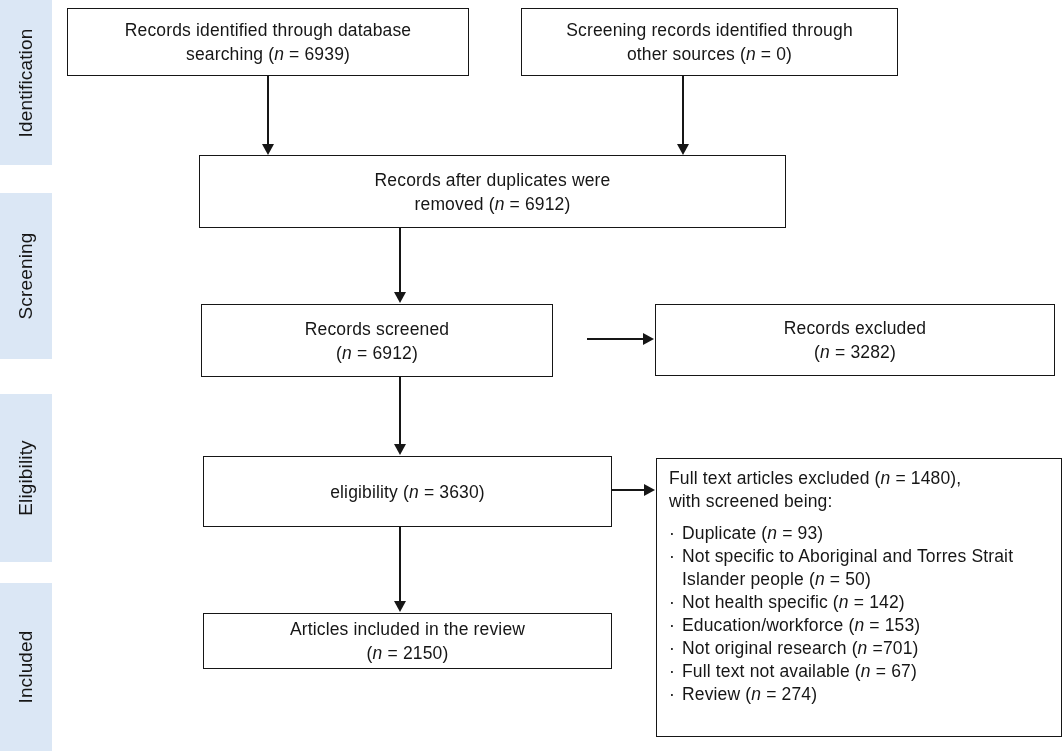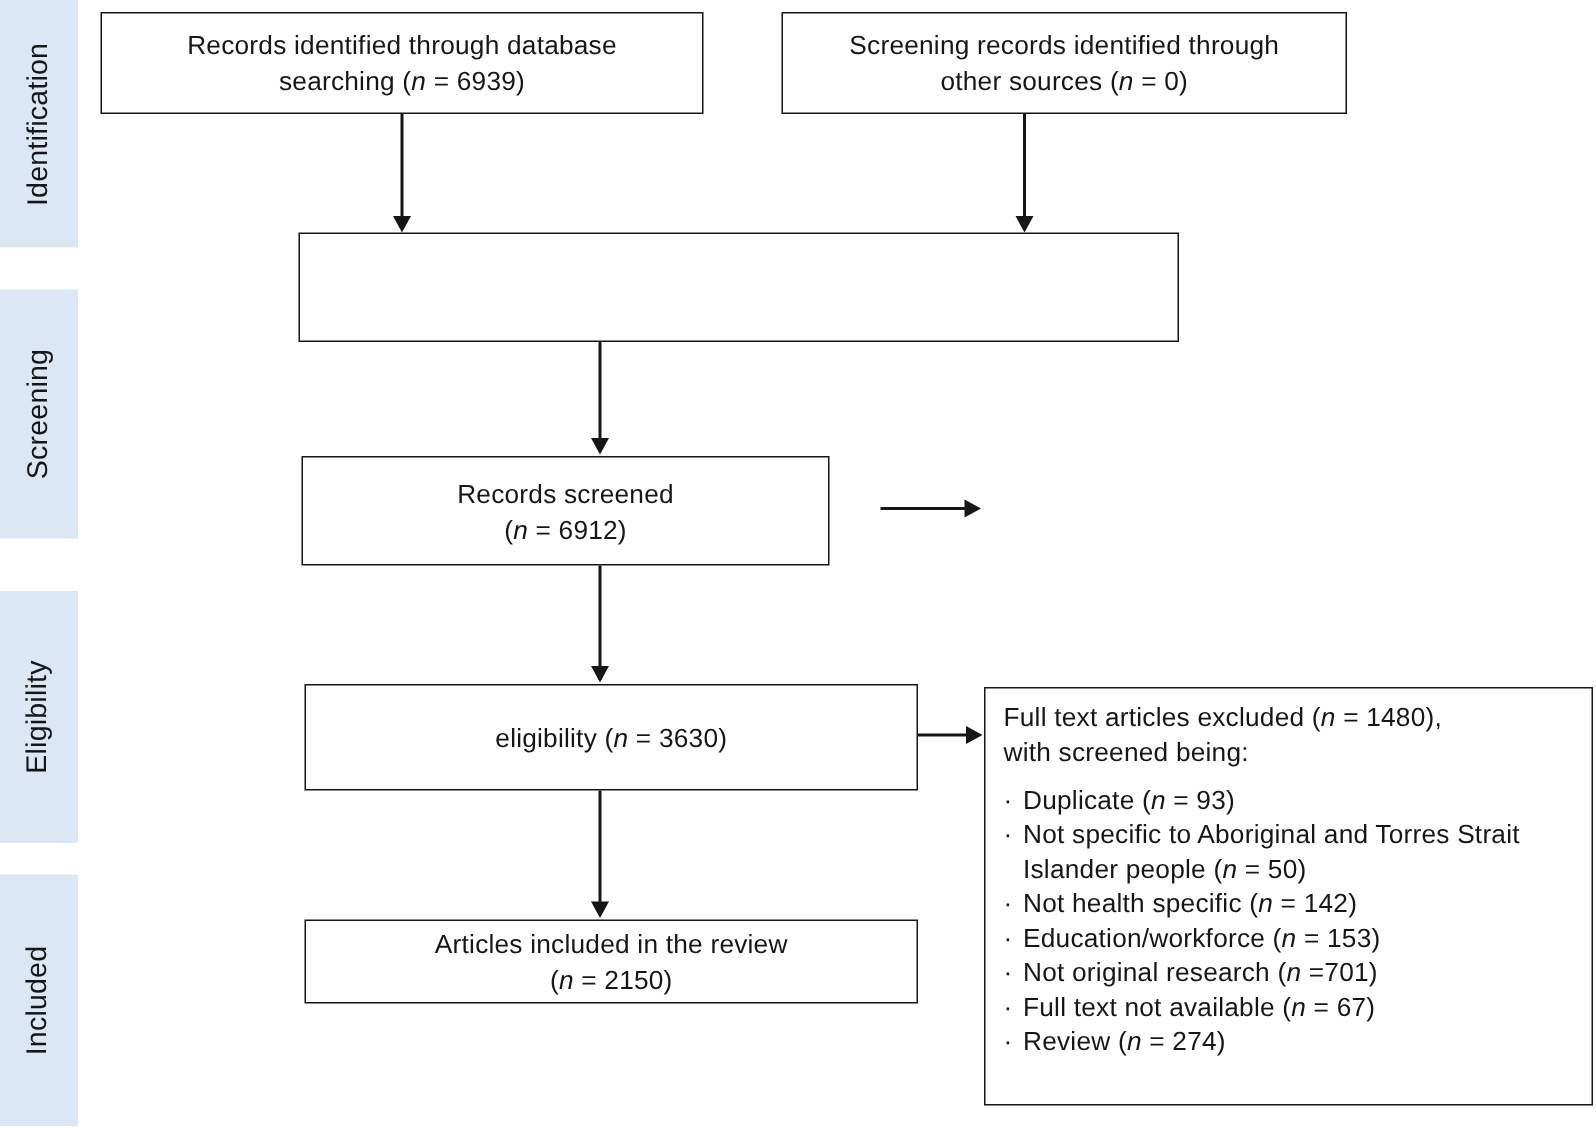--- a/index.html
+++ b/index.html
@@ -84,6 +84,7 @@
   </div>
 
   <div class="box" style="left:199px;top:155px;width:587px;height:73px">
+    <div class="line fmt-n">Records after duplicates were</div>
   </div>
 
   <div class="box" style="left:201px;top:304px;width:352px;height:73px">

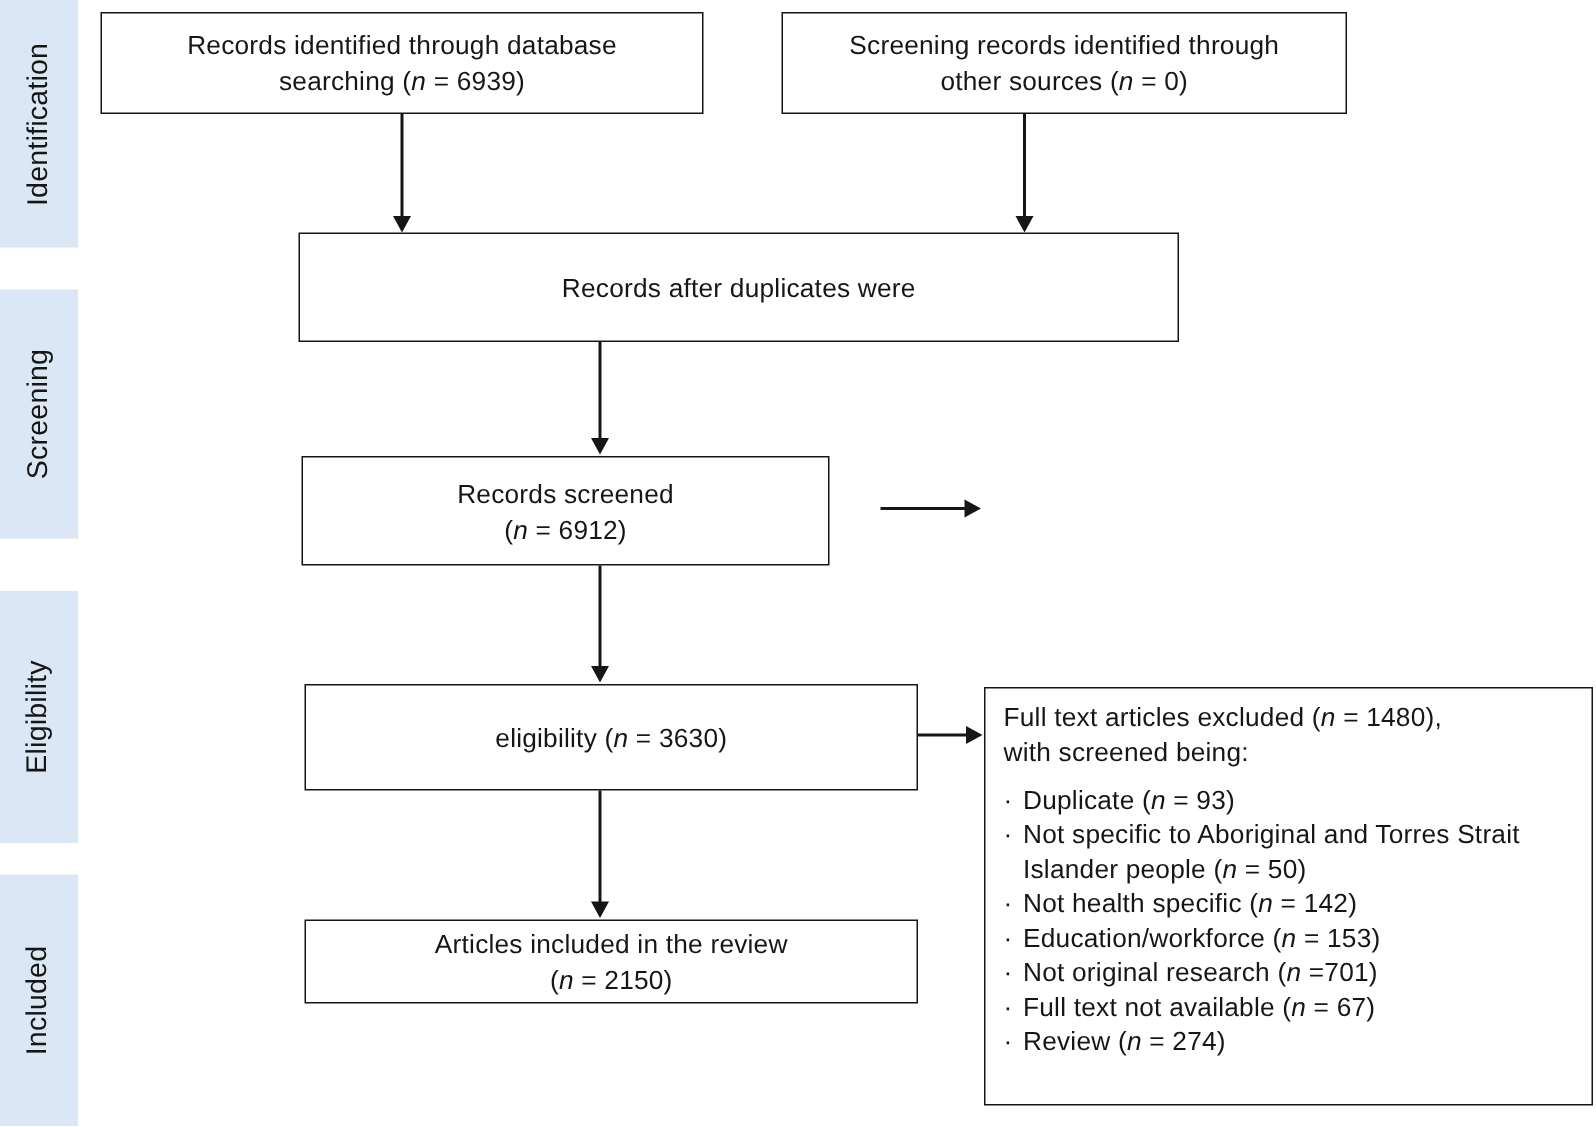--- a/index.html
+++ b/index.html
@@ -85,6 +85,7 @@
 
   <div class="box" style="left:199px;top:155px;width:587px;height:73px">
     <div class="line fmt-n">Records after duplicates were</div>
+    <div class="line fmt-n">removed (<i>n</i> = 6912)</div>
   </div>
 
   <div class="box" style="left:201px;top:304px;width:352px;height:73px">

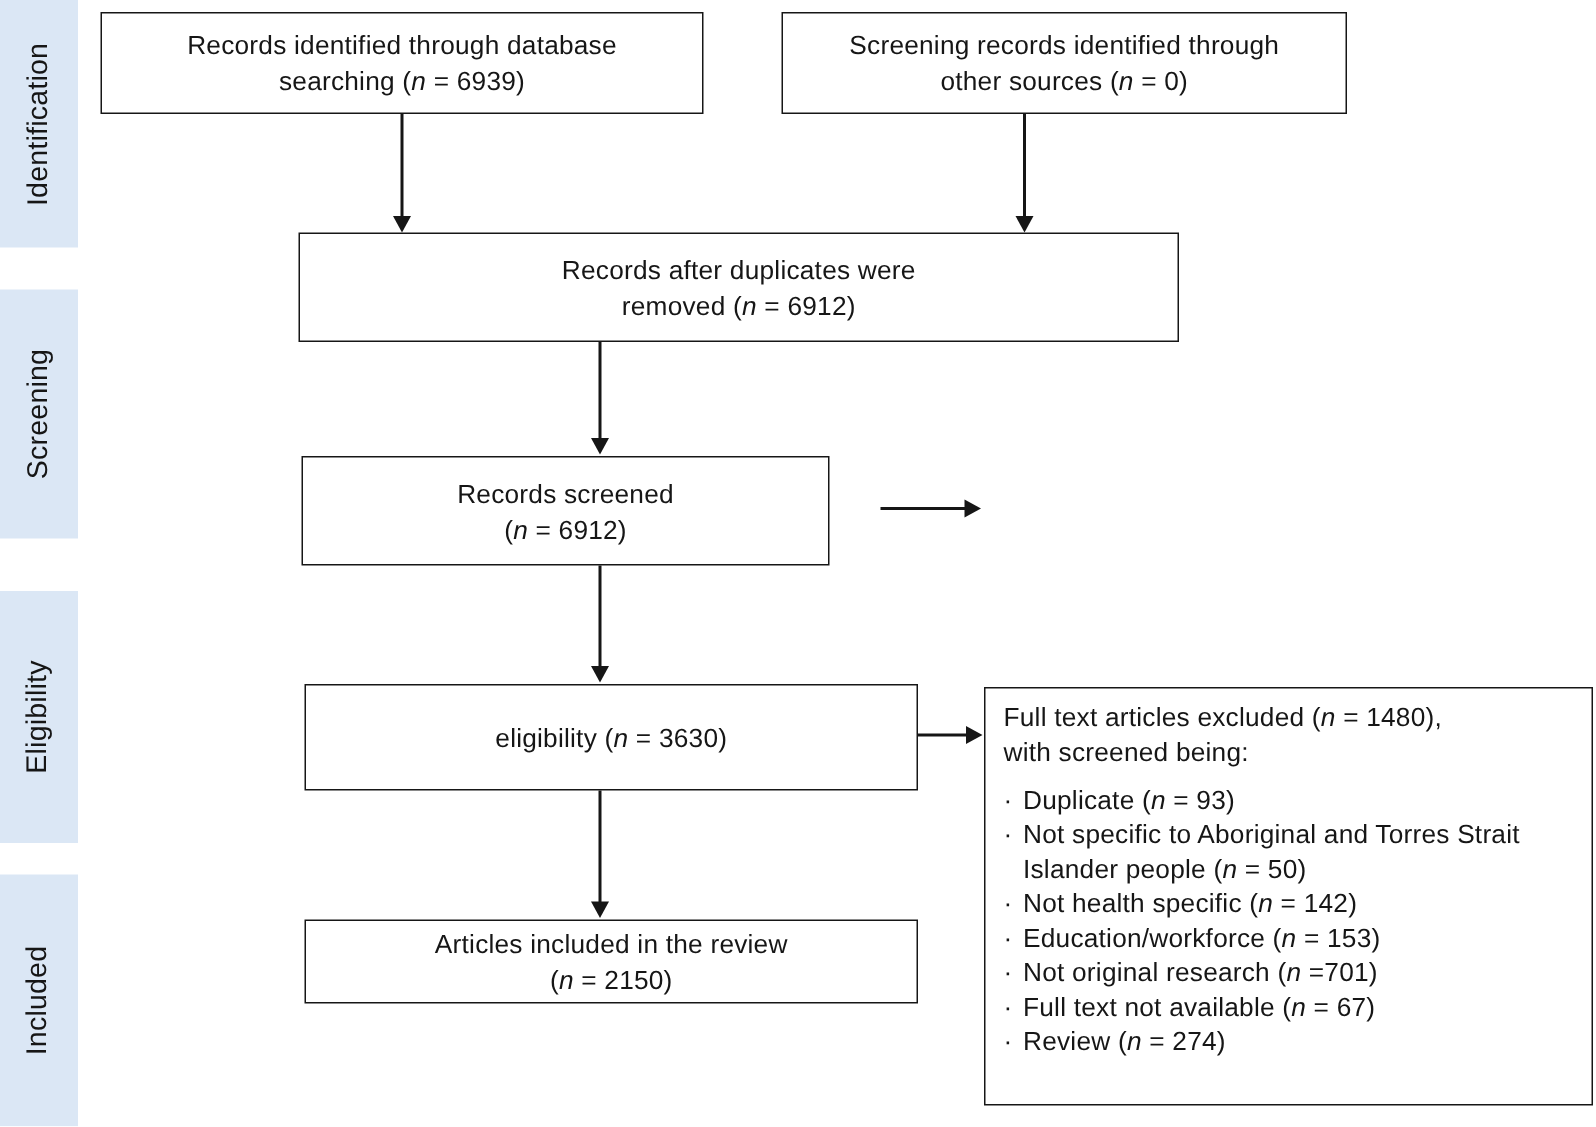--- a/index.html
+++ b/index.html
@@ -92,6 +92,10 @@
     <div class="line fmt-n">Records screened</div>
     <div class="line fmt-n">(<i>n</i> = 6912)</div>
   </div>
+  <div class="box" style="left:655px;top:304px;width:400px;height:72px">
+    <div class="line fmt-n">Records excluded</div>
+    <div class="line fmt-n">(<i>n</i> = 3282)</div>
+  </div>
 
   <div class="box" style="left:203px;top:456px;width:409px;height:71px">
     <div class="line fmt-n">eligibility (<i>n</i> = 3630)</div>

